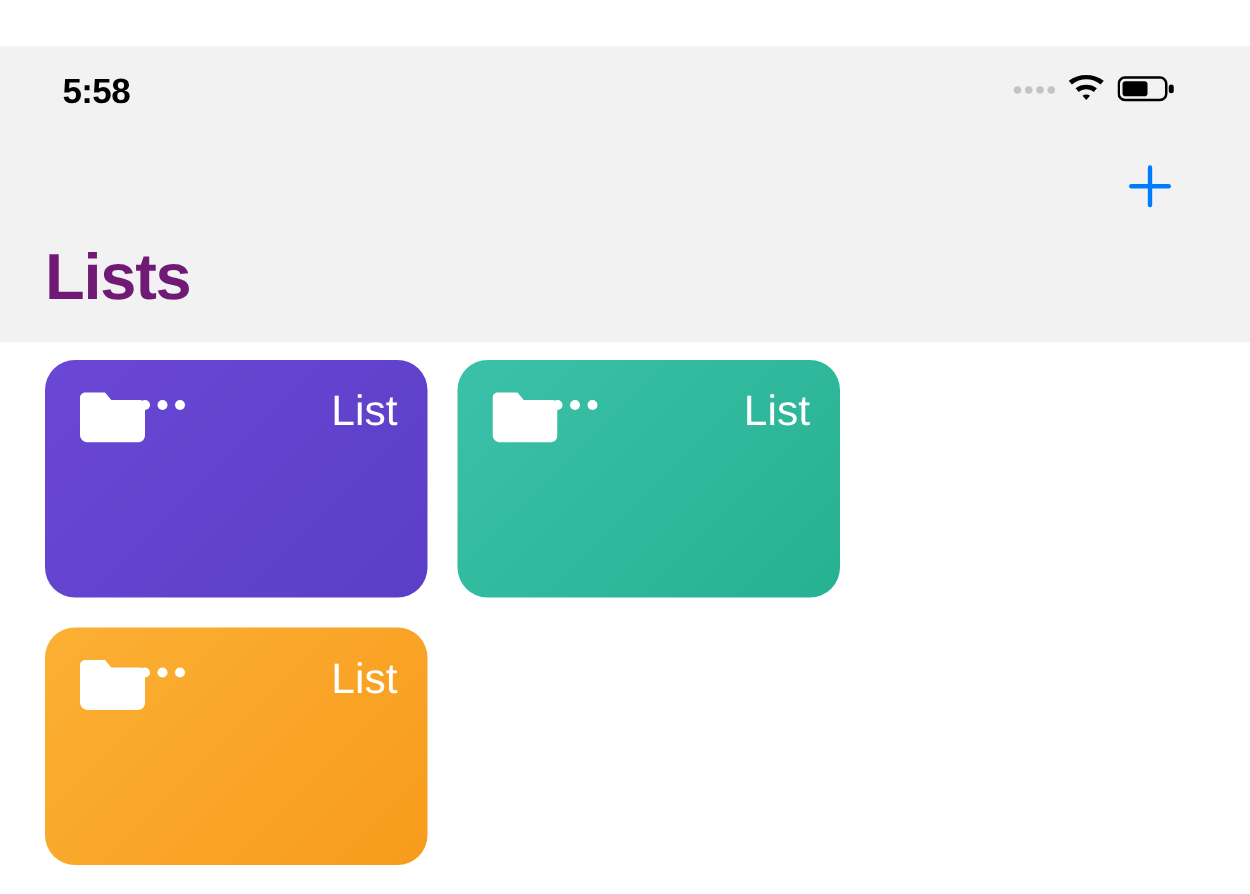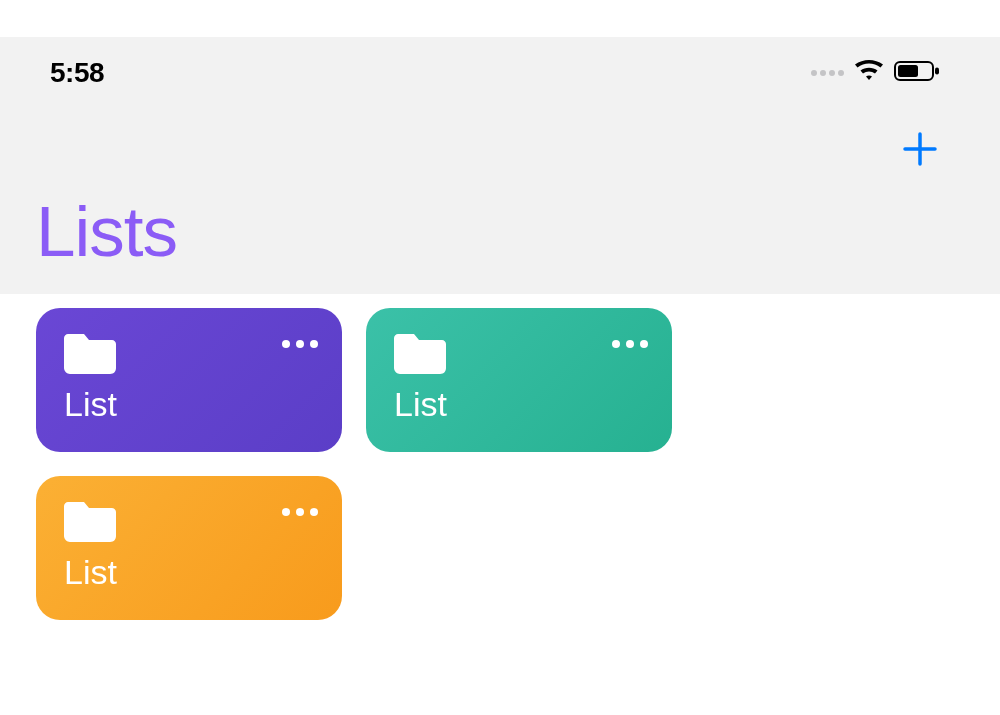--- a/index.html
+++ b/index.html
@@ -45,9 +45,9 @@
       cursor: pointer;
     }
     .title {
-      font-size: 71px;
-      font-weight: 400;
-      color: #8b5cf6;
+      font-size: 52px;
+      font-weight: 700;
+      color: #701a75;
       letter-spacing: -1px;
       padding: 14px 0 22px 36px;
     }

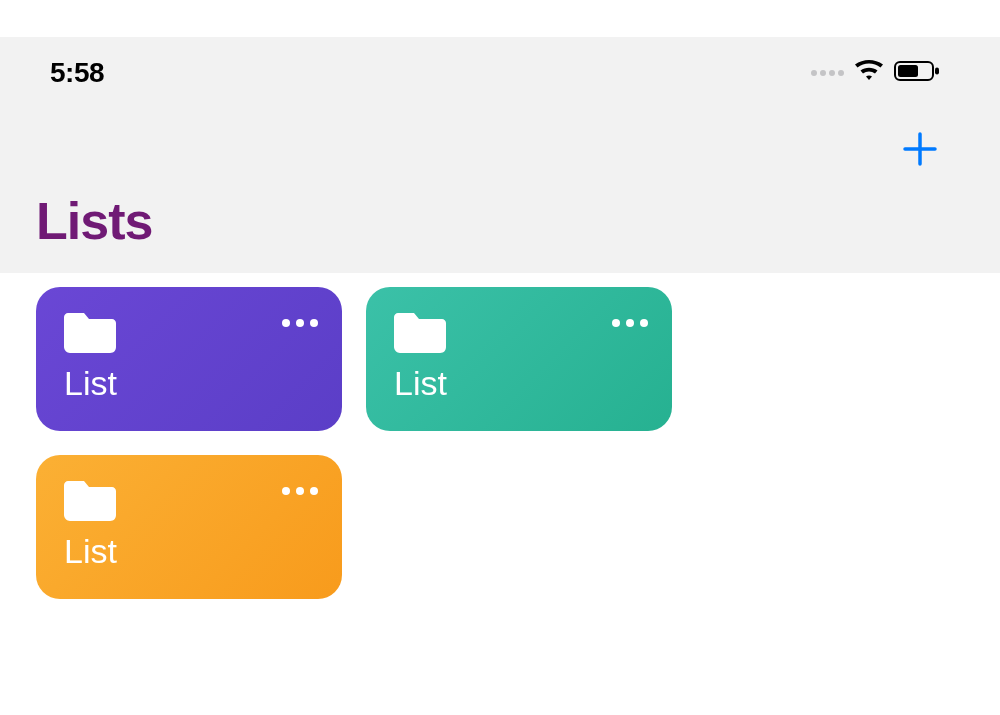--- a/index.html
+++ b/index.html
@@ -59,12 +59,12 @@
       background: #fff;
     }
     .card {
-      height: 144px;
+      height: 190px;
       border-radius: 24px;
       padding: 22px 24px 22px 28px;
       color: #fff;
       display: flex;
-      flex-direction: column;
+      flex-direction: row;
       justify-content: space-between;
       cursor: pointer;
     }

